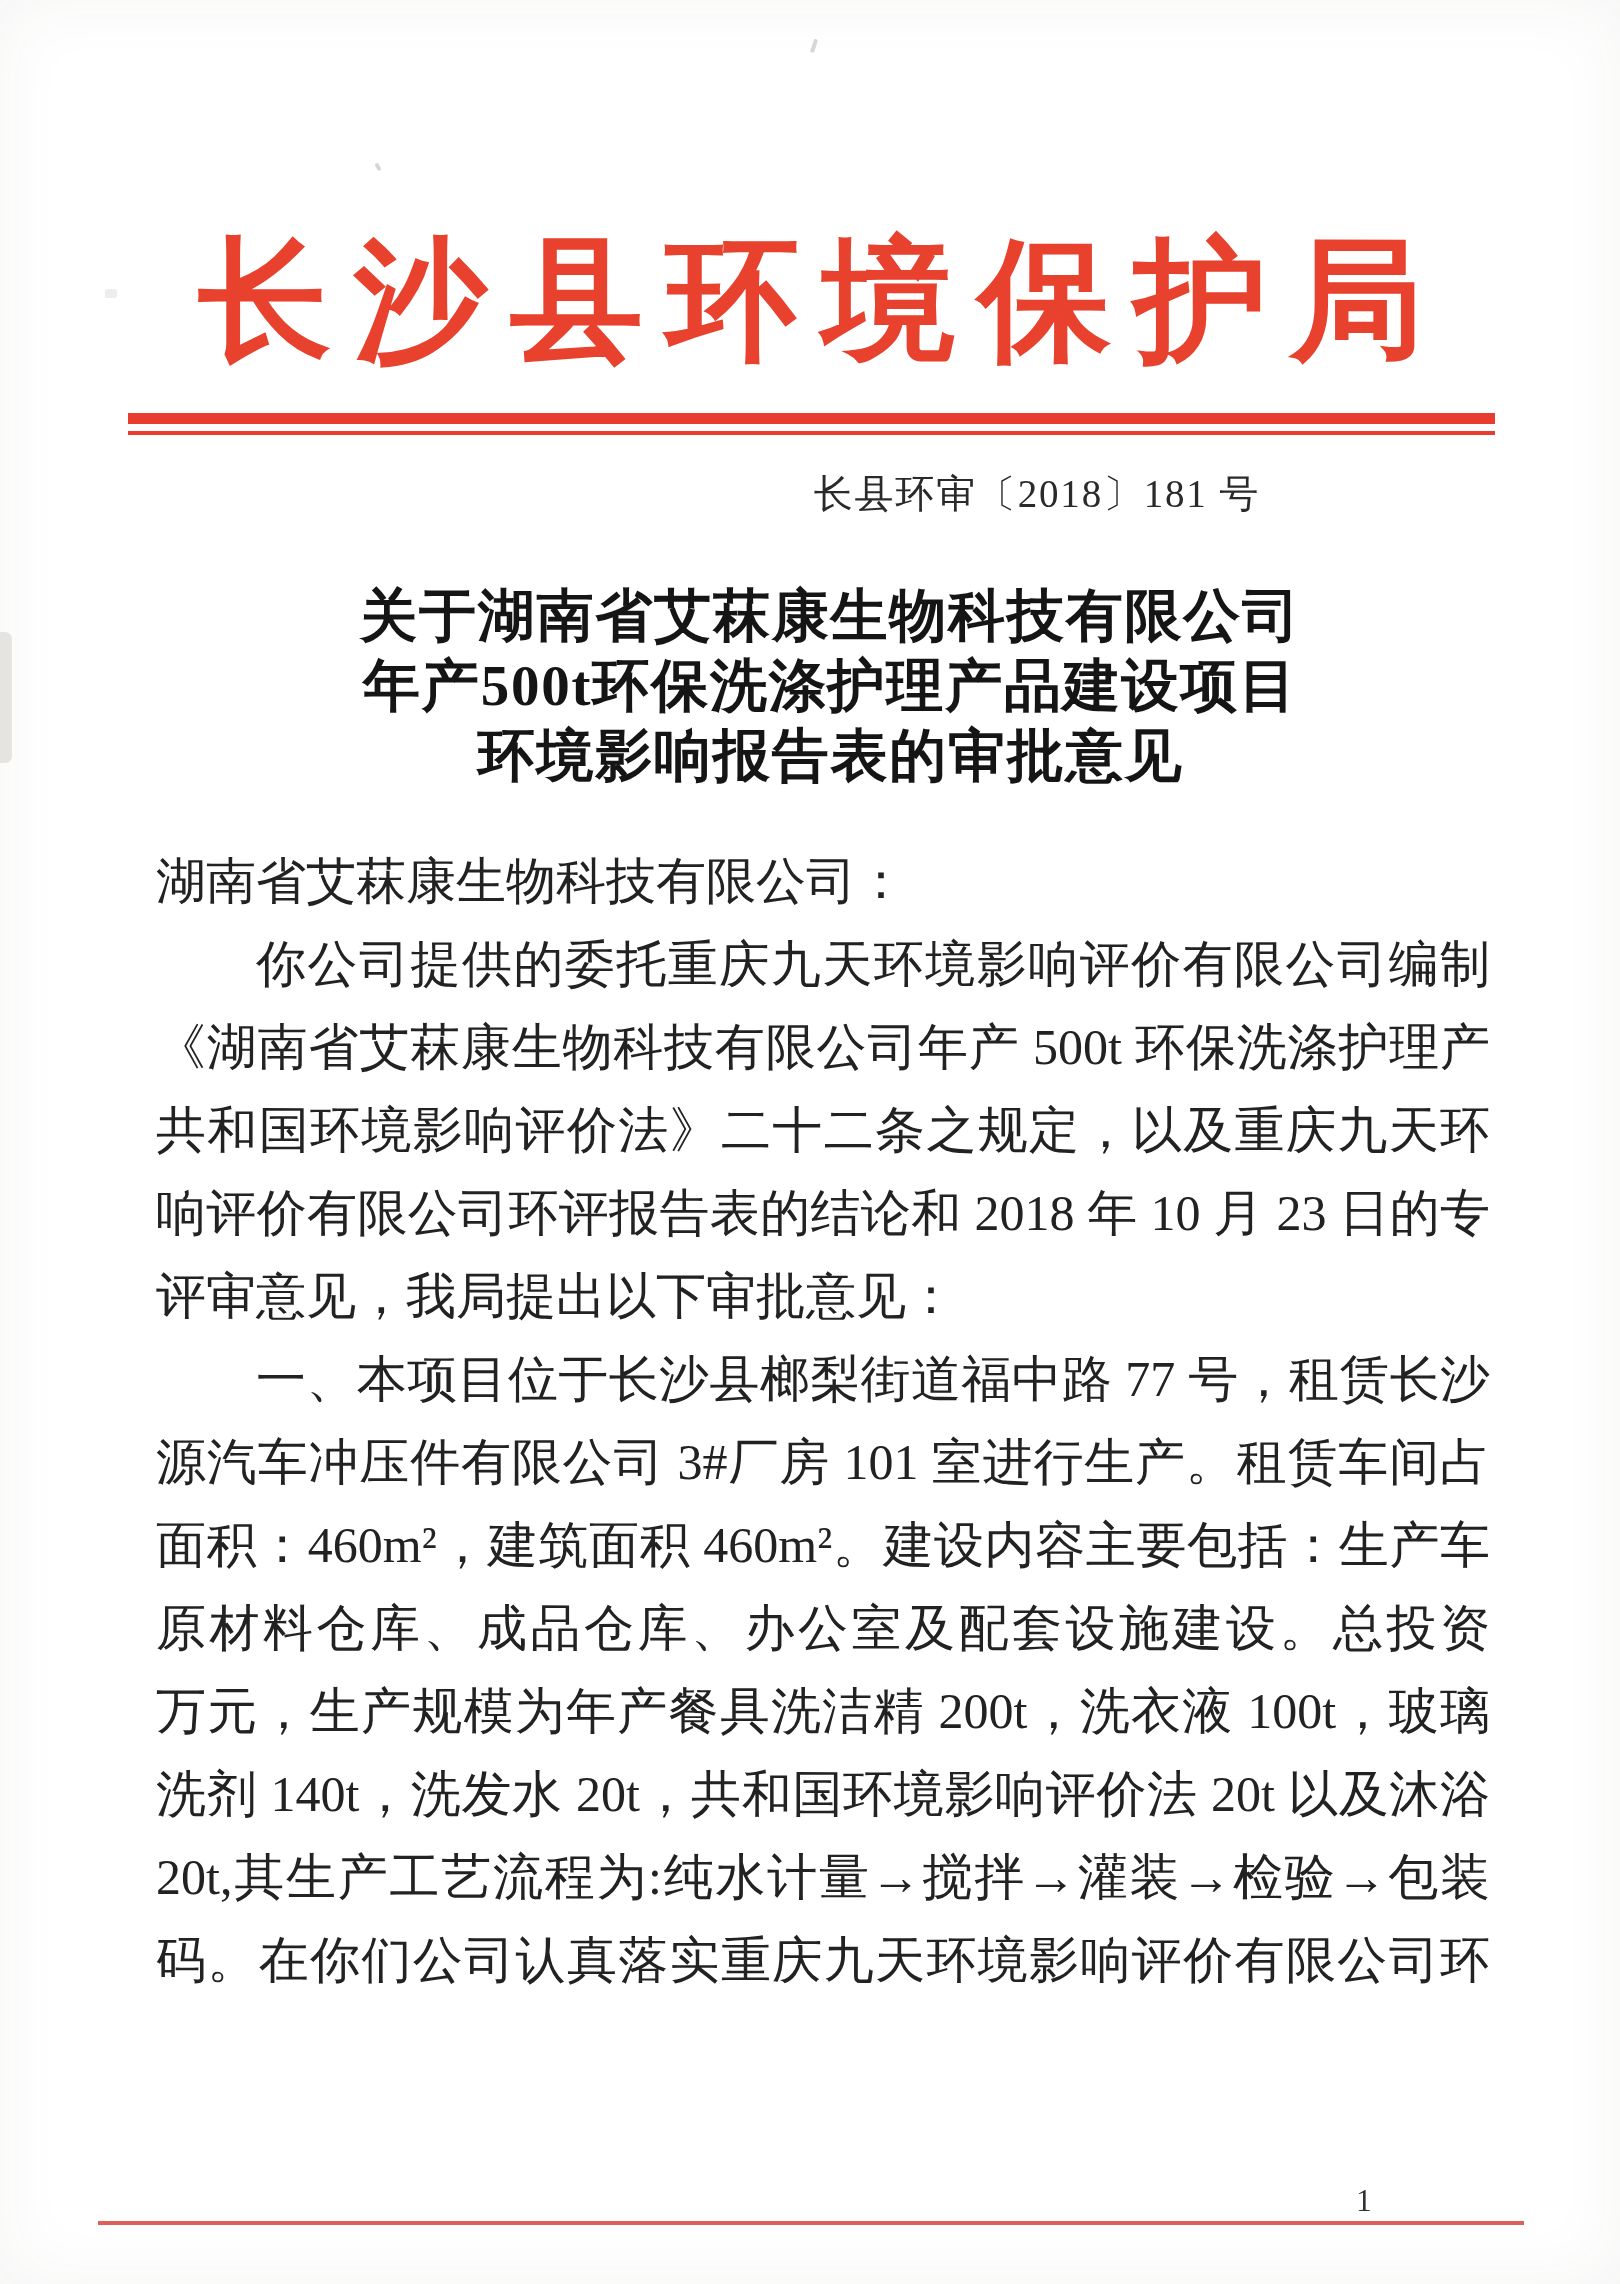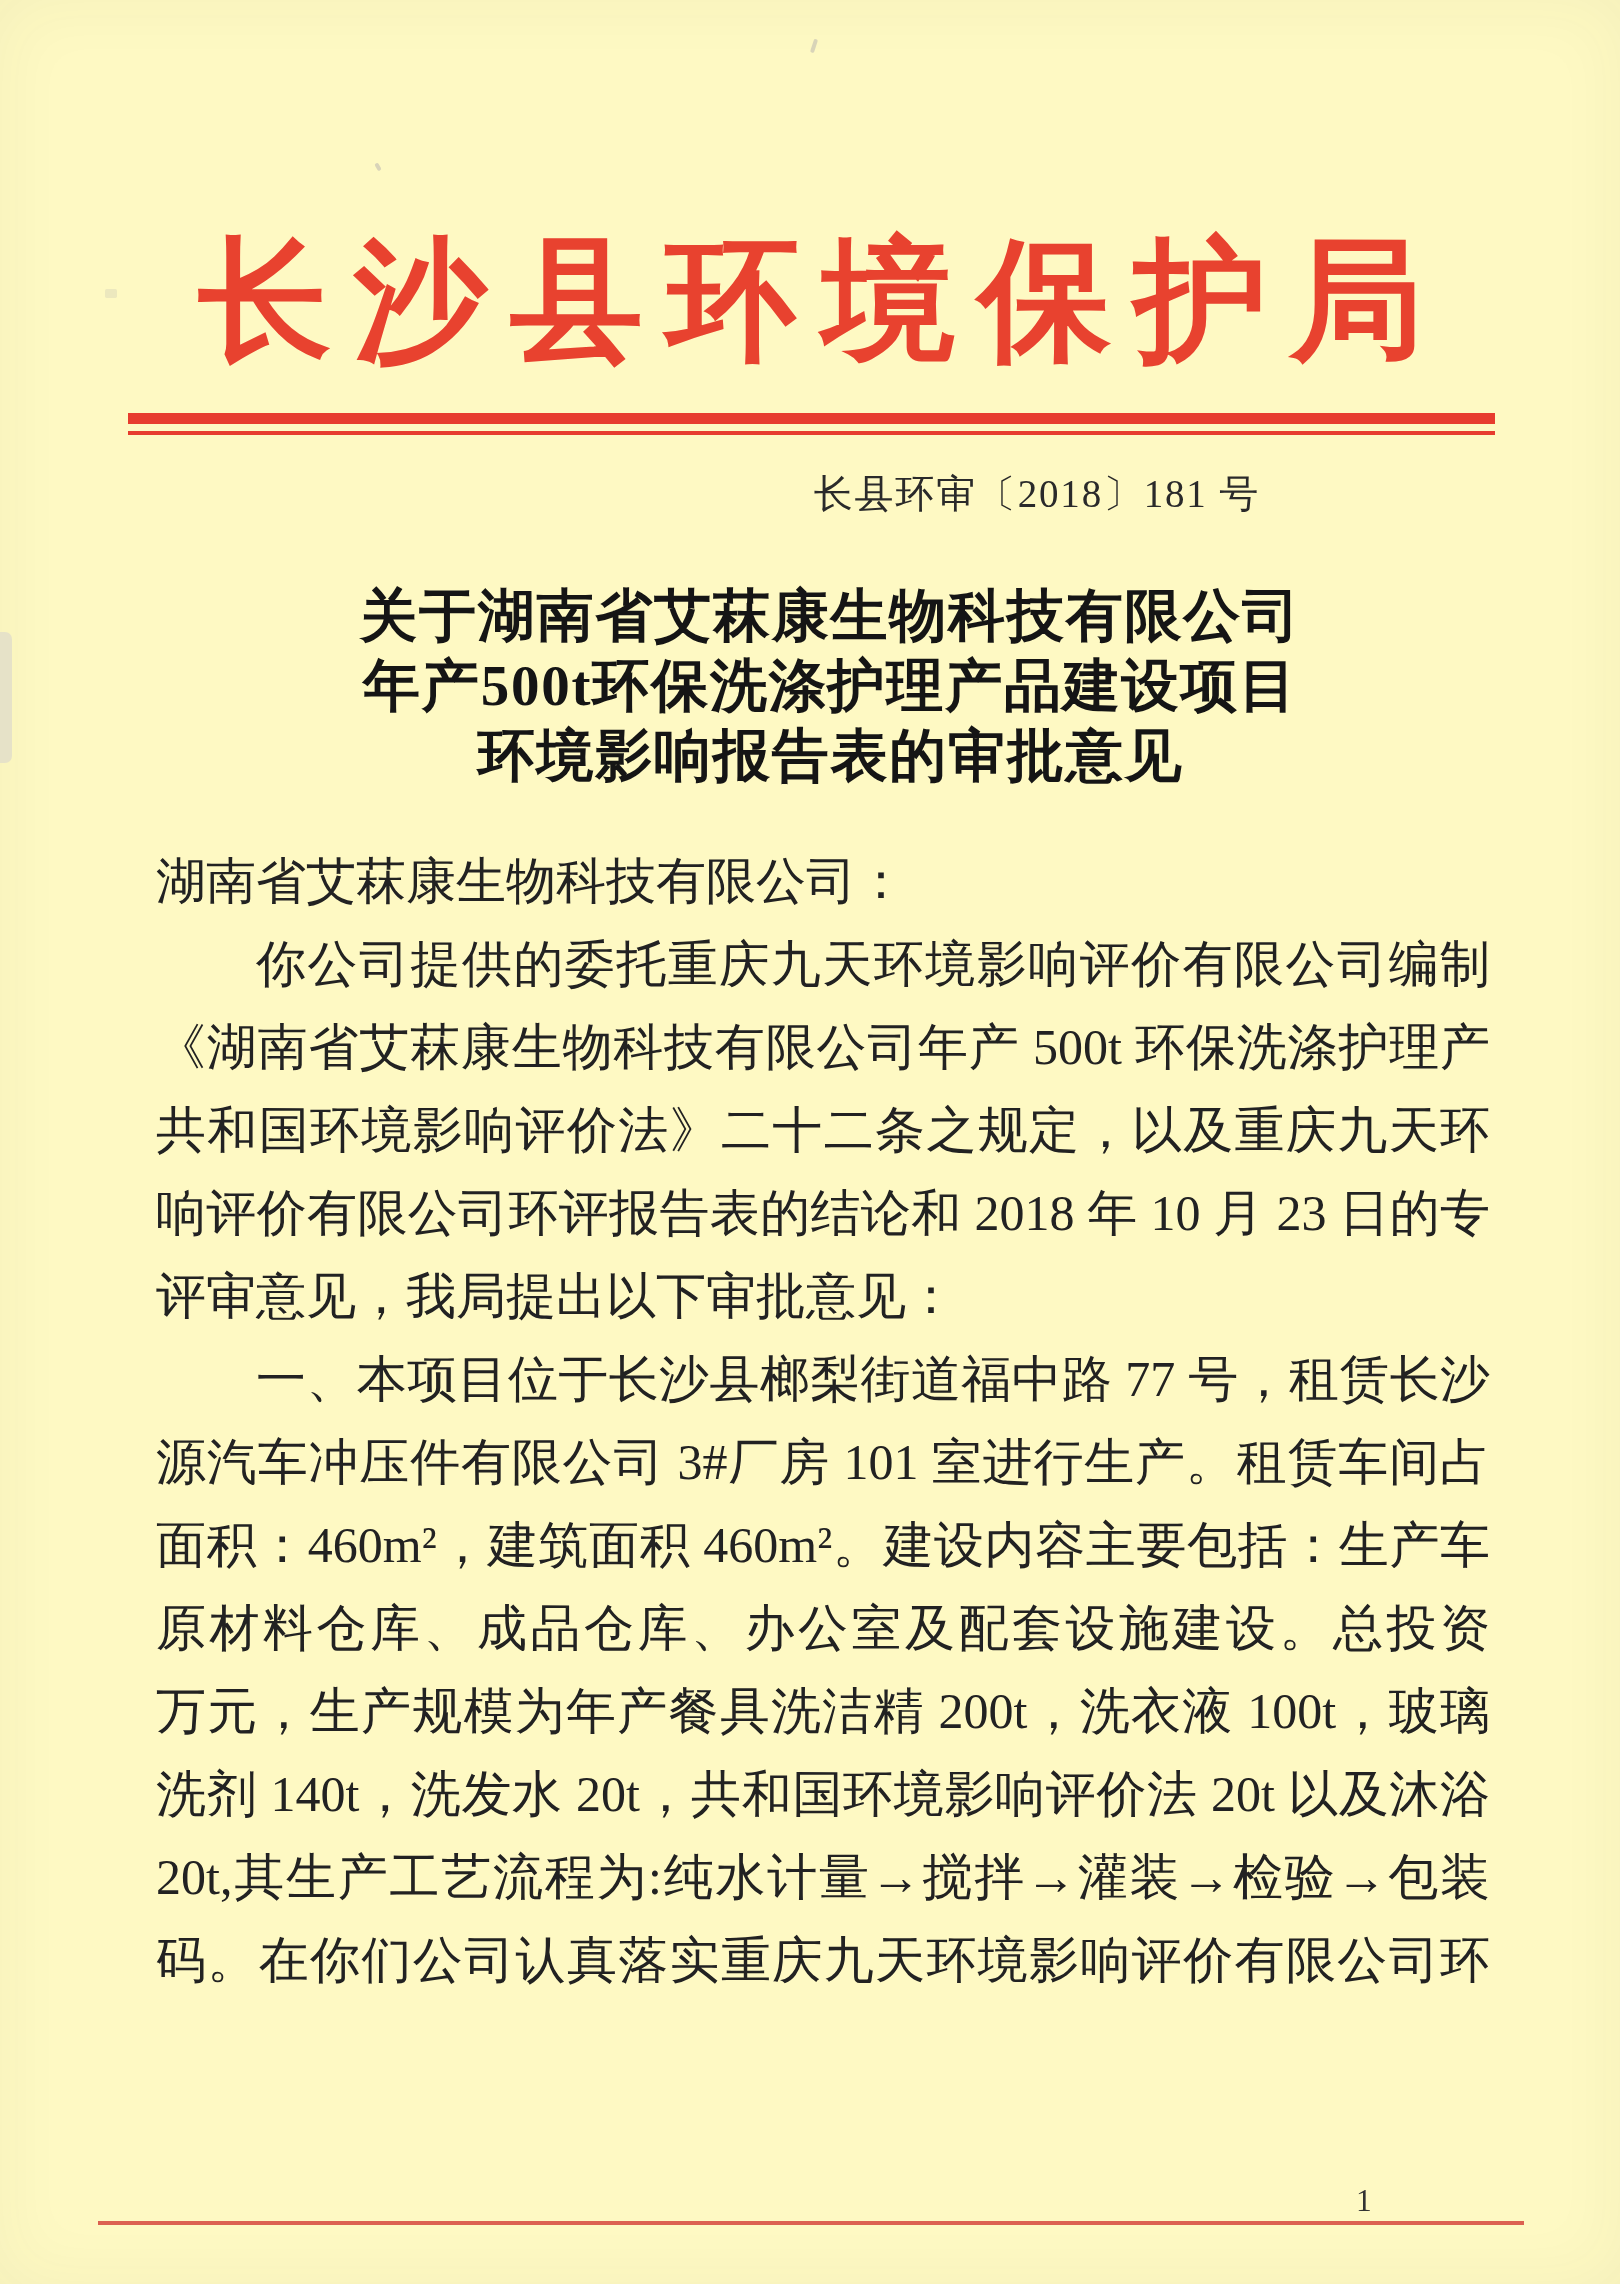--- a/index.html
+++ b/index.html
@@ -7,7 +7,7 @@
     position:relative;
     width:1621px; height:2284px;
     margin:0 auto;
-    background:#fef9c3;
+    background:#ffffff;
     box-shadow: inset 0 0 70px rgba(60,55,45,0.05);
     overflow:hidden;
     font-family:"Liberation Serif","DejaVu Serif",serif;

